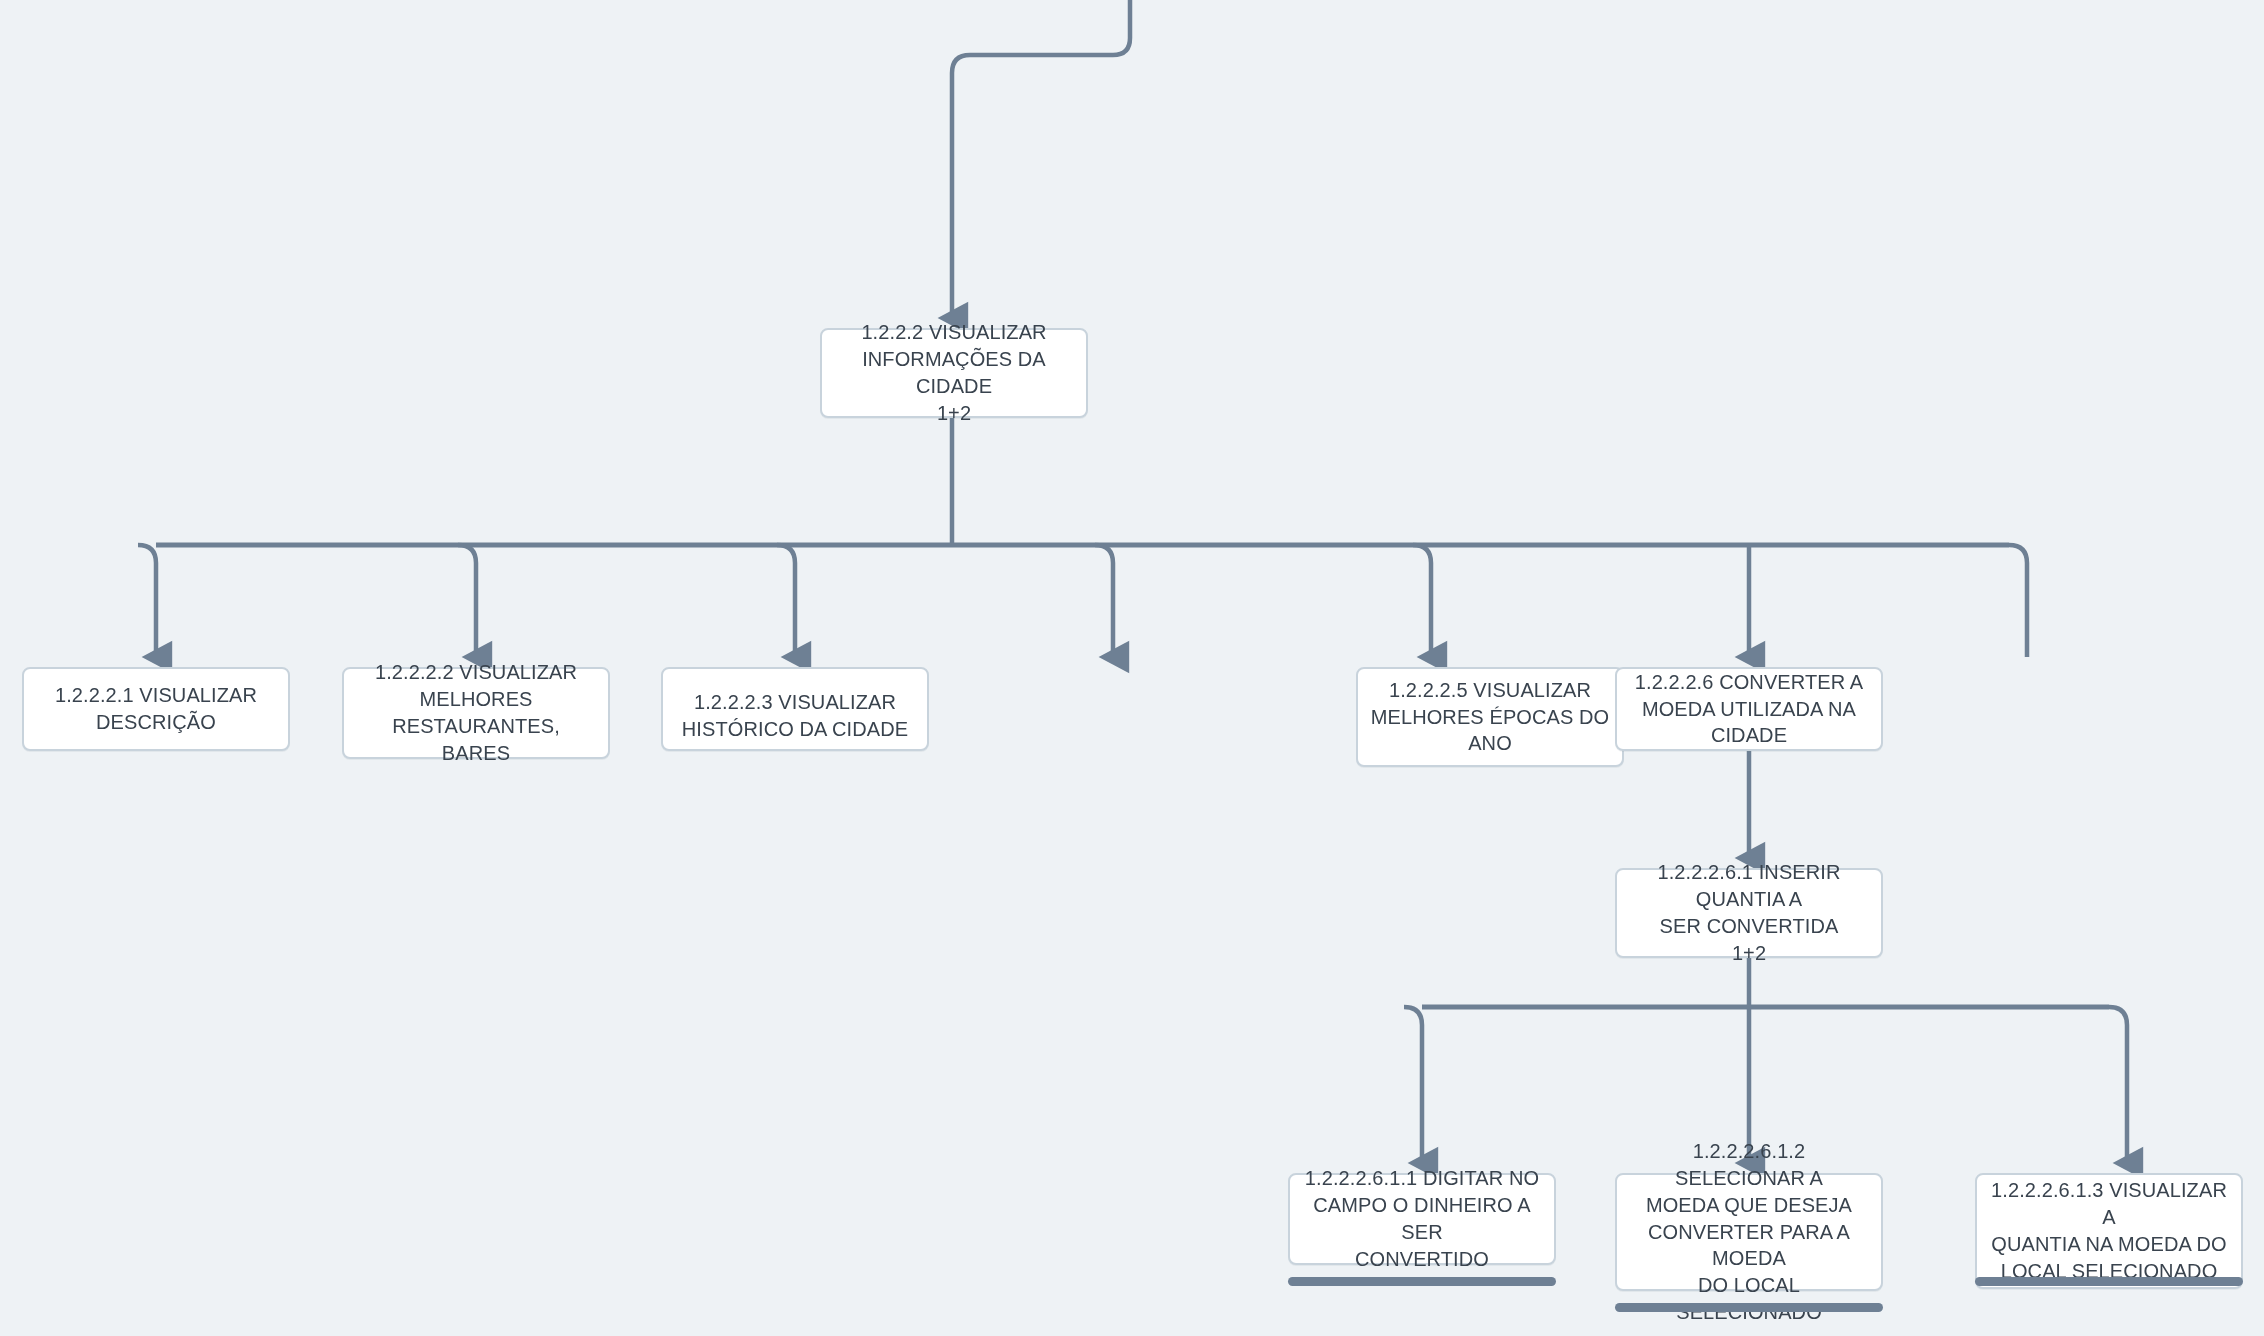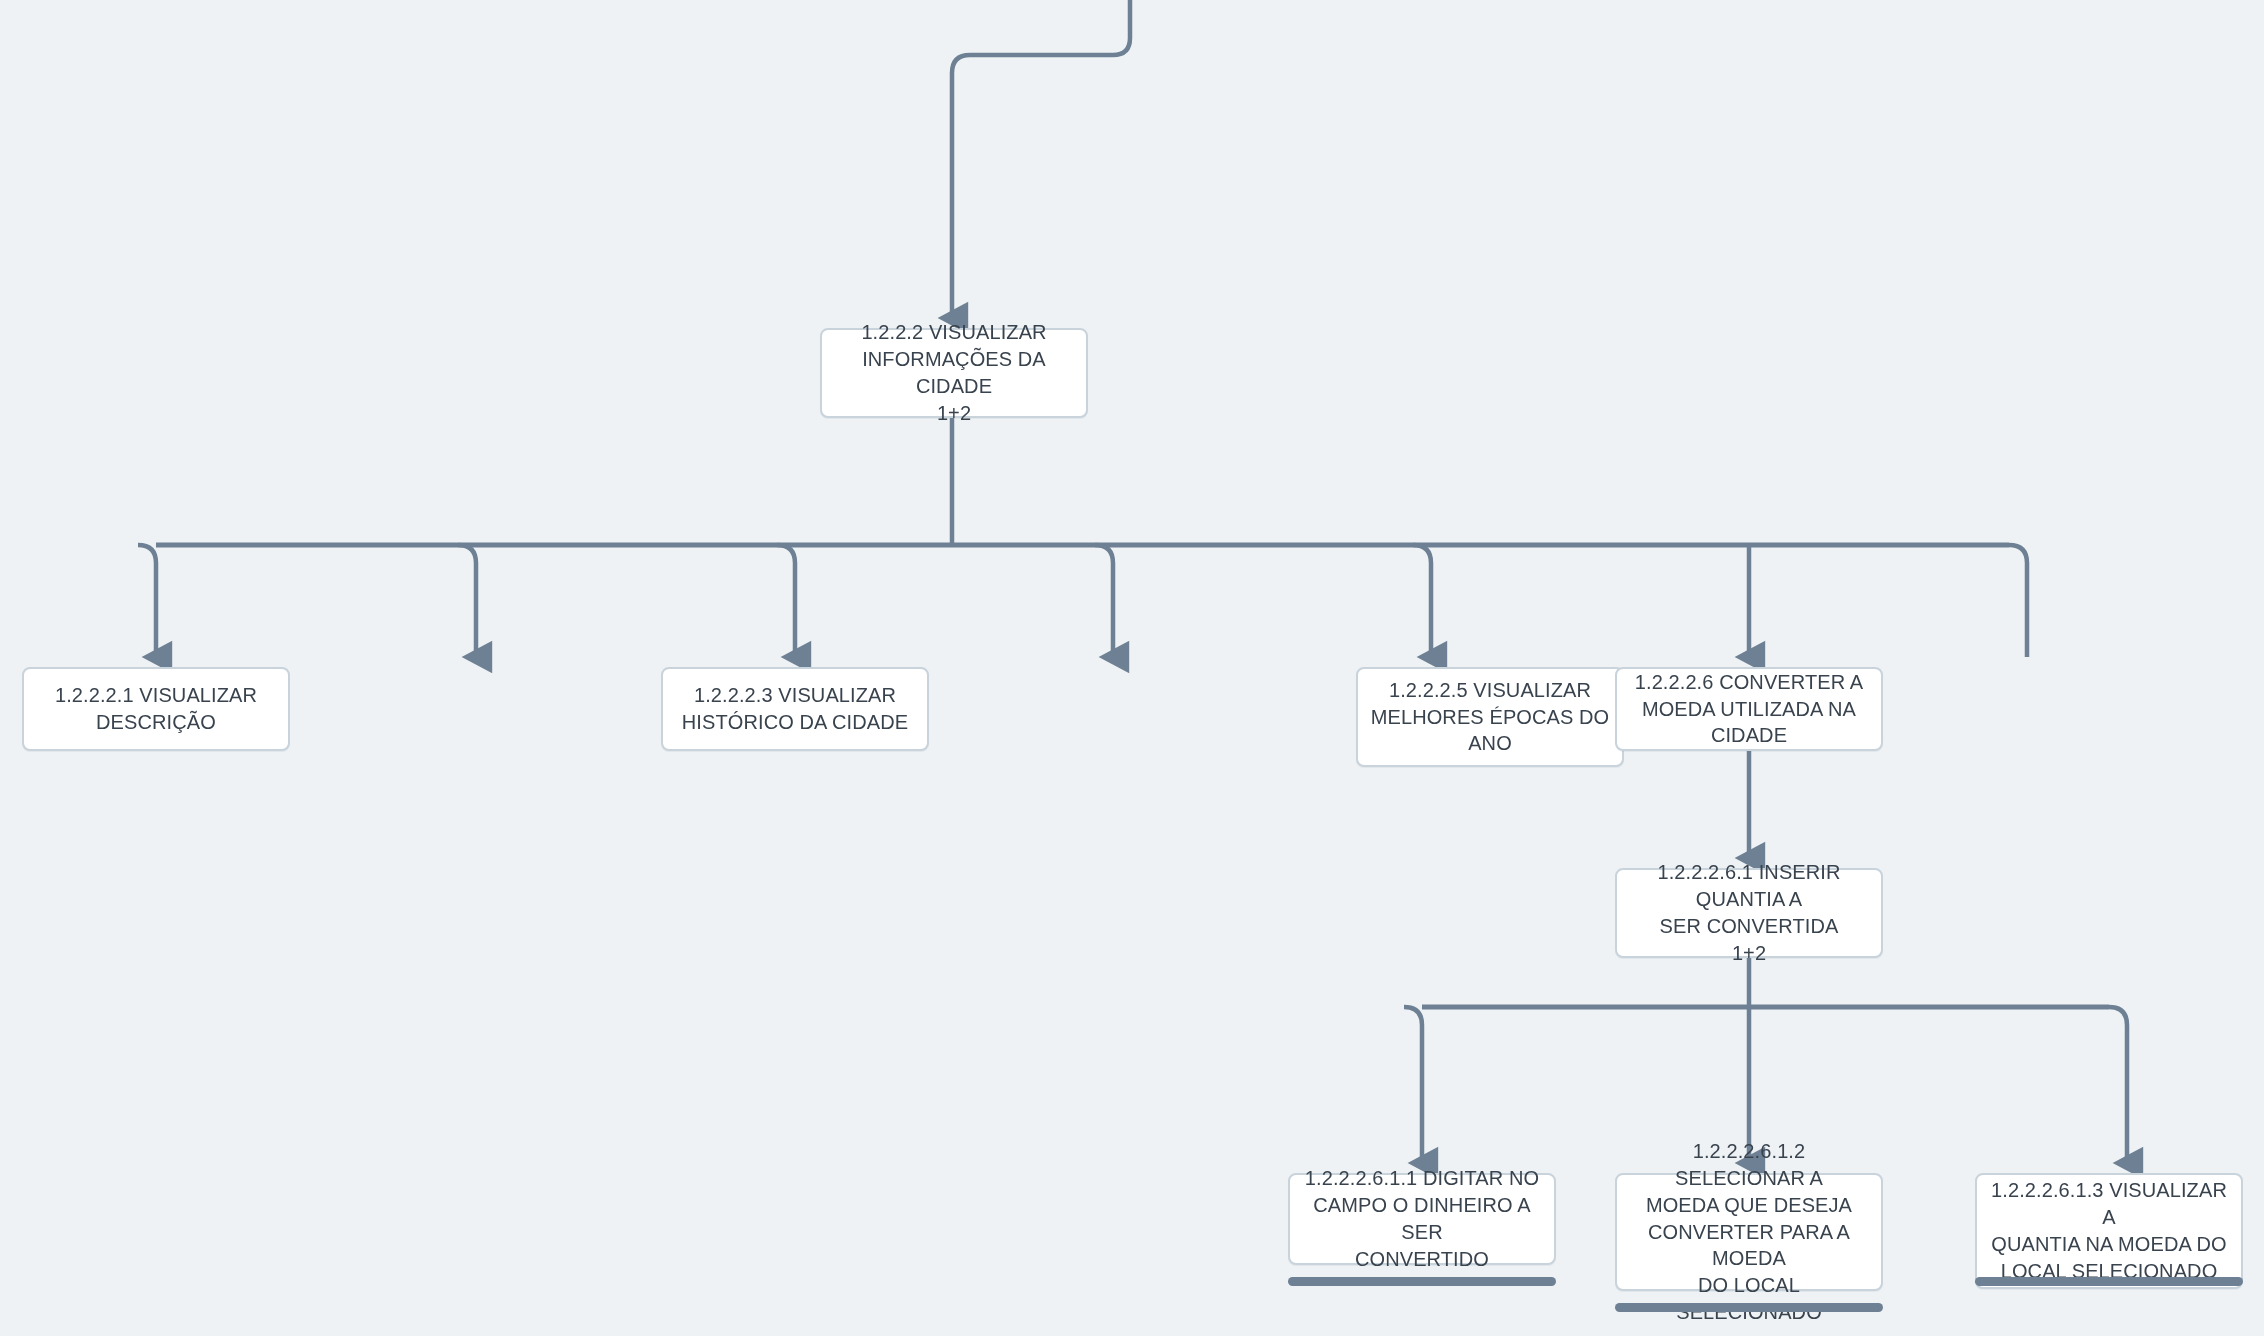--- a/index.html
+++ b/index.html
@@ -103,6 +103,11 @@
 DESCRIÇÃO</span>
   </div>
 
+  <div class="node" style="left:342px; top:667px; width:268px; height:92px;">
+    <span class="label">1.2.2.2.2 VISUALIZAR
+MELHORES RESTAURANTES,
+BARES</span>
+  </div>
 
   <div class="node" style="left:661px; top:667px; width:268px; height:84px;">
     <span class="label">1.2.2.2.3 VISUALIZAR

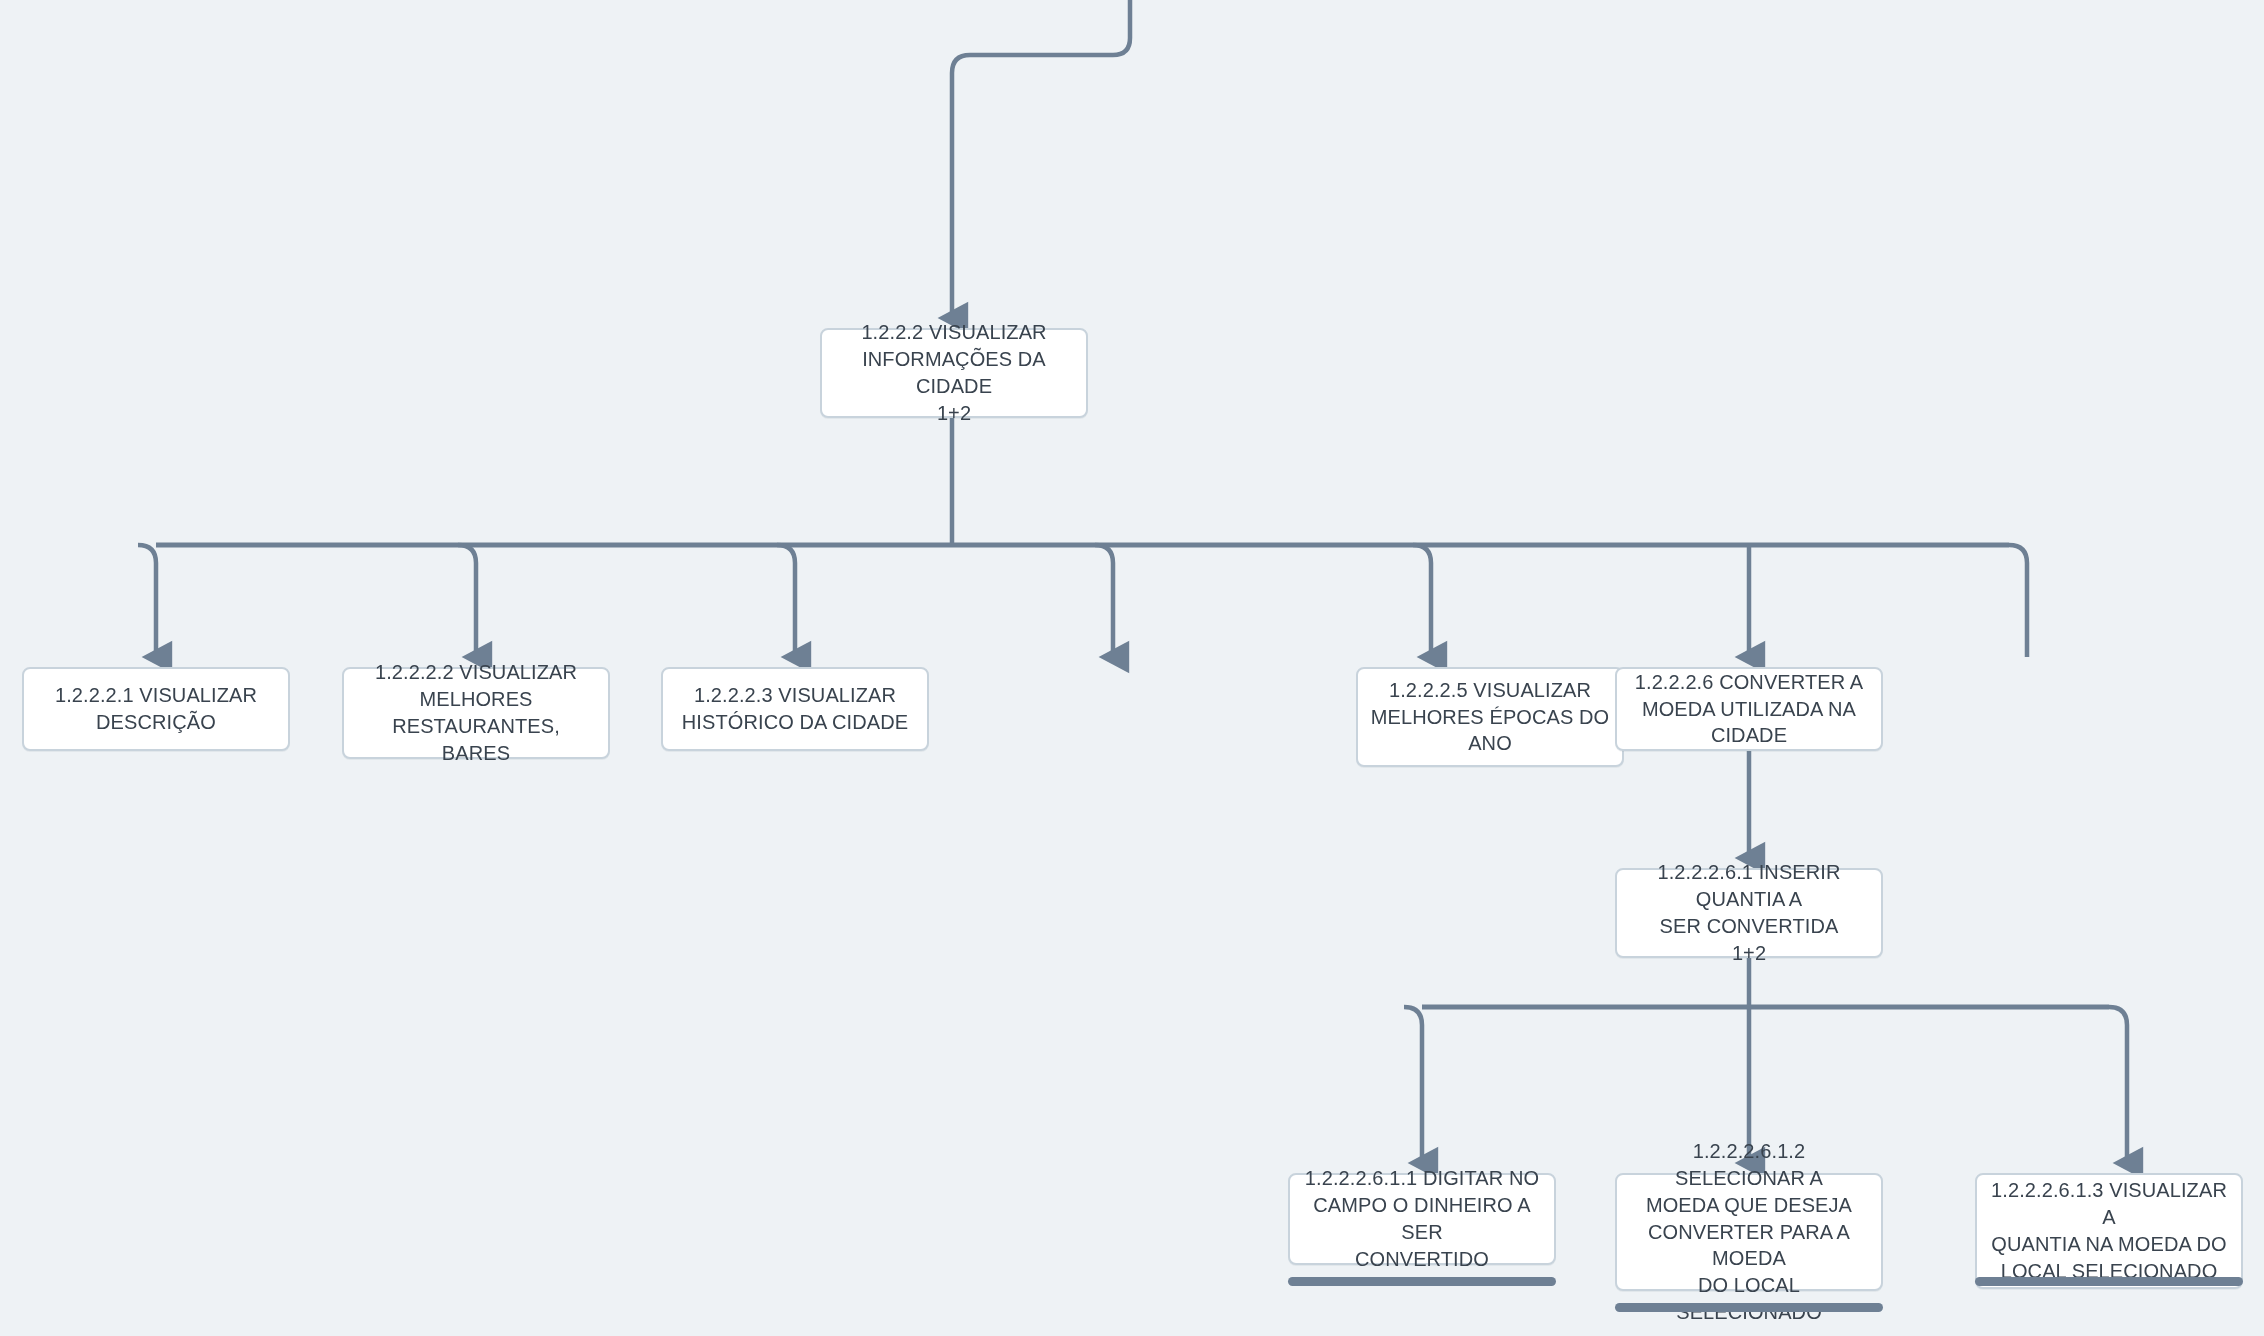--- a/index.html
+++ b/index.html
@@ -109,7 +109,7 @@
 BARES</span>
   </div>
 
-  <div class="node" style="left:661px; top:667px; width:268px; height:84px;">
+  <div class="node" style="left:661px; top:667px; width:268px; height:84px;align-items:flex-end;">
     <span class="label">1.2.2.2.3 VISUALIZAR
 HISTÓRICO DA CIDADE</span>
   </div>

